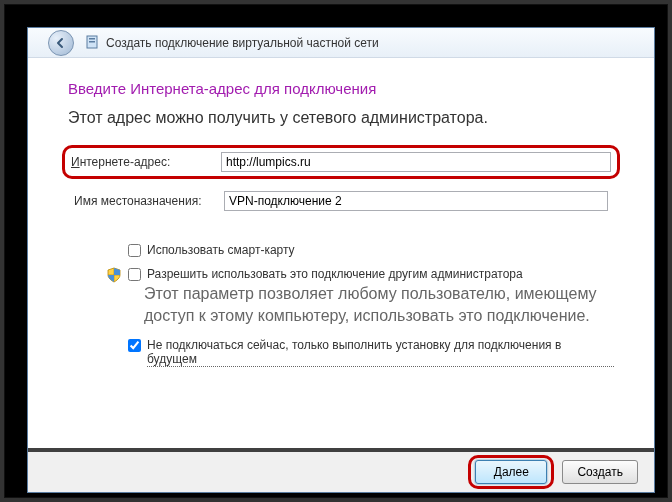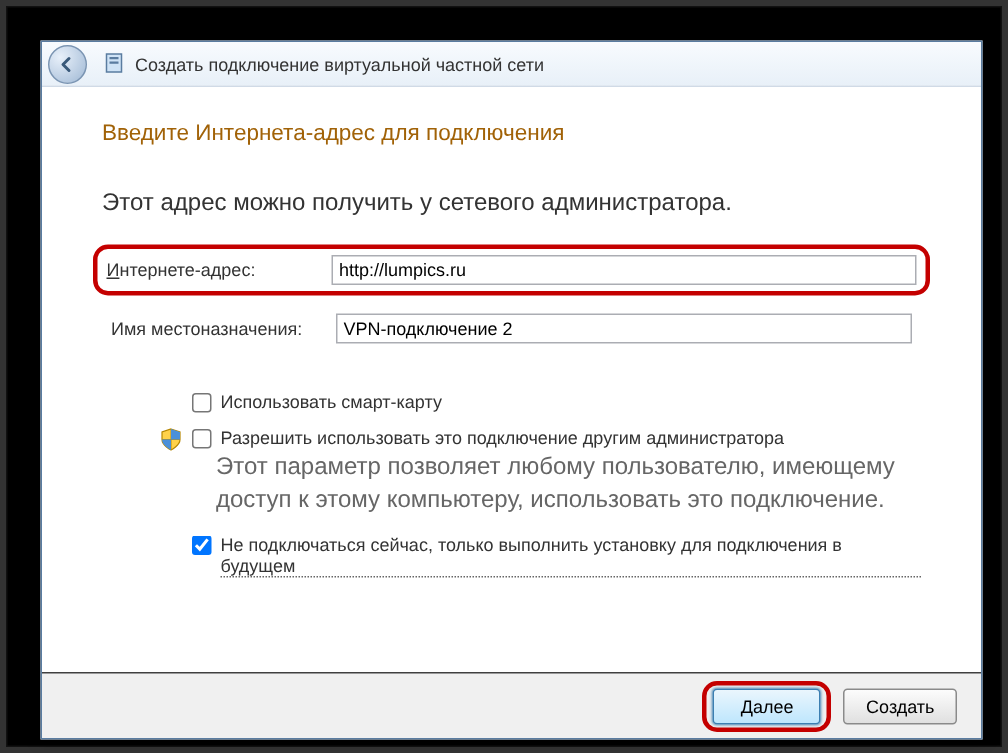--- a/index.html
+++ b/index.html
@@ -69,7 +69,7 @@
     border-bottom: 1px solid #d0dae6;
     display: flex;
     align-items: center;
-    padding-left: 4px;
+    padding-left: 20px;
     box-sizing: border-box;
     text-align: right;
   }

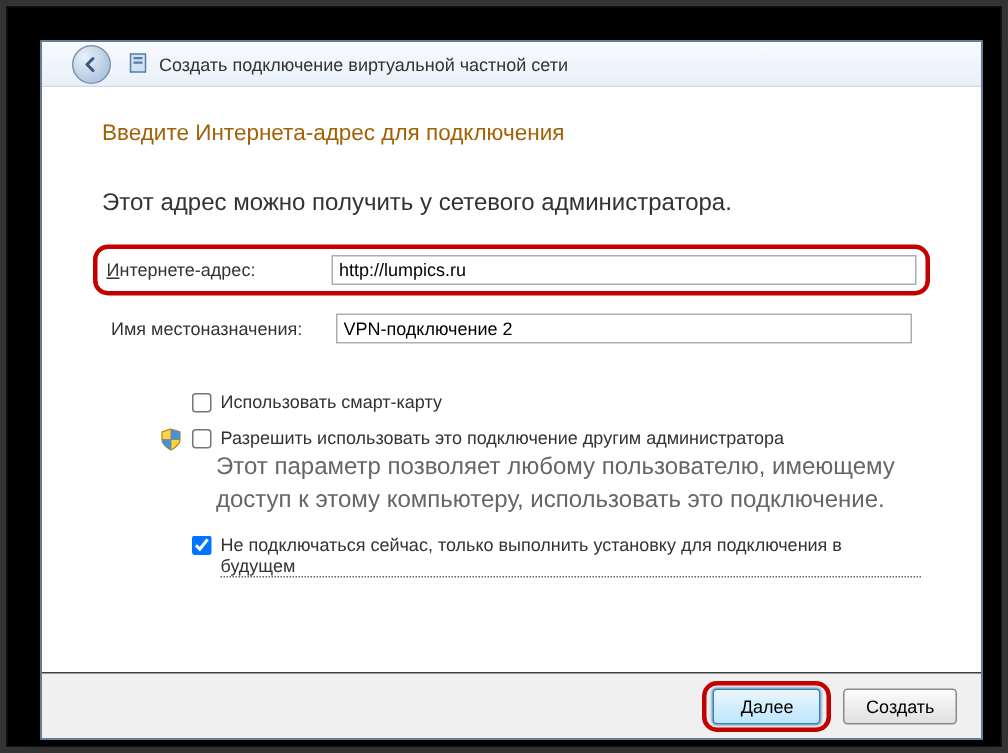--- a/index.html
+++ b/index.html
@@ -108,9 +108,9 @@
     background: #fff;
   }
   .heading {
-    color: #a16207;
+    color: #a21caf;
     font-size: 15px;
-    margin-bottom: 30px;
+    margin-bottom: 12px;
   }
   .subtext {
     color: #333;

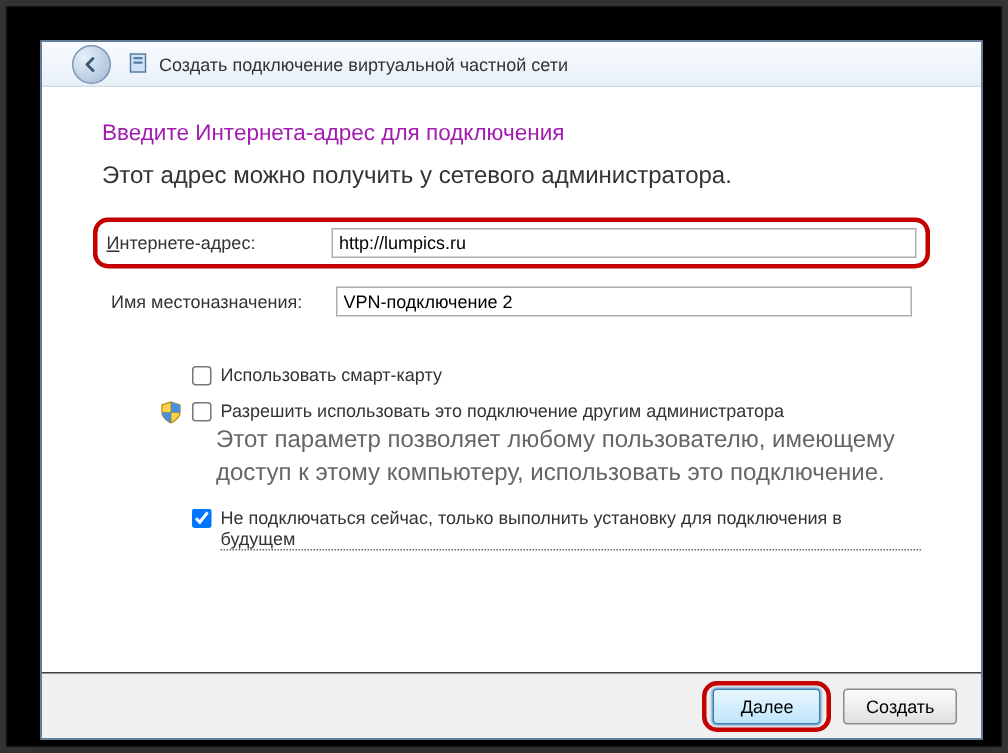--- a/index.html
+++ b/index.html
@@ -185,7 +185,7 @@
     bottom: 0;
     height: 44px;
     background: #f0f0f0;
-    border-top: 1px solid #404040;
+    border-top: 4px solid #404040;
     display: flex;
     align-items: center;
     justify-content: flex-end;

